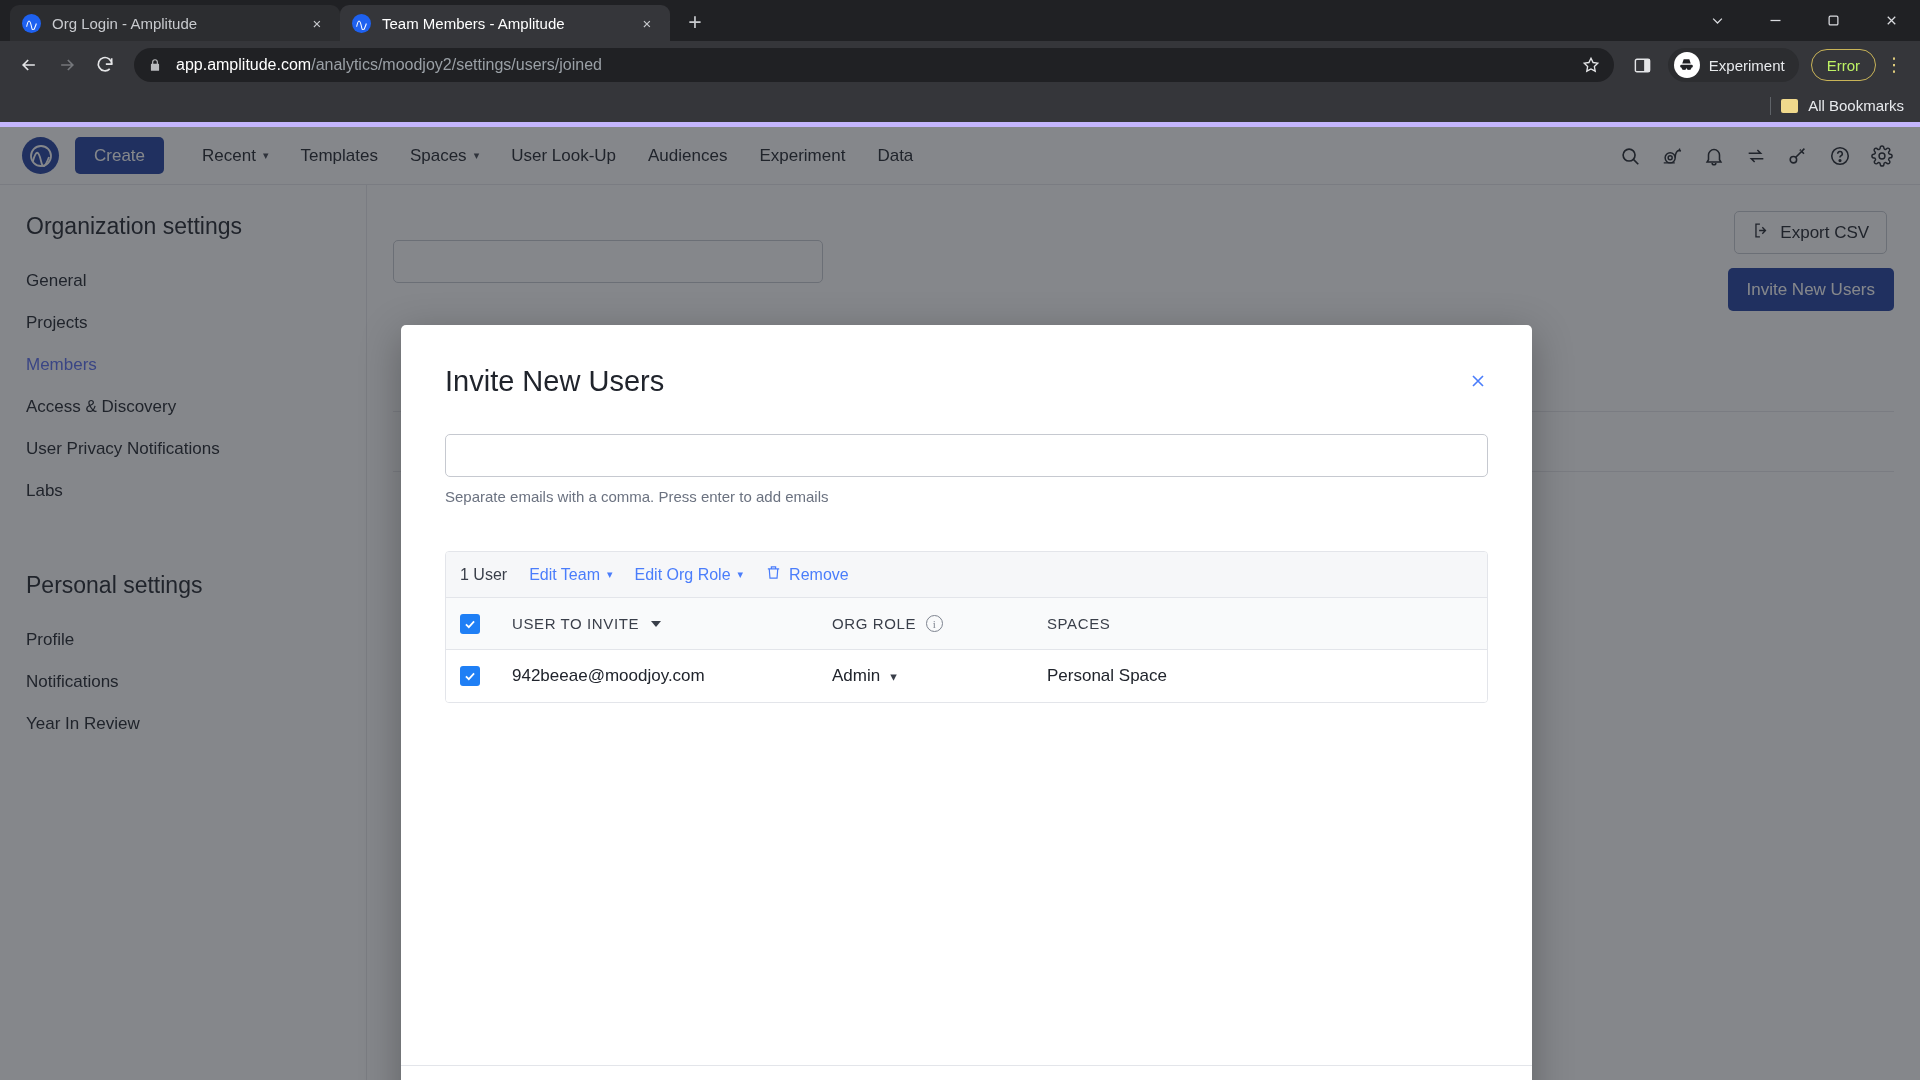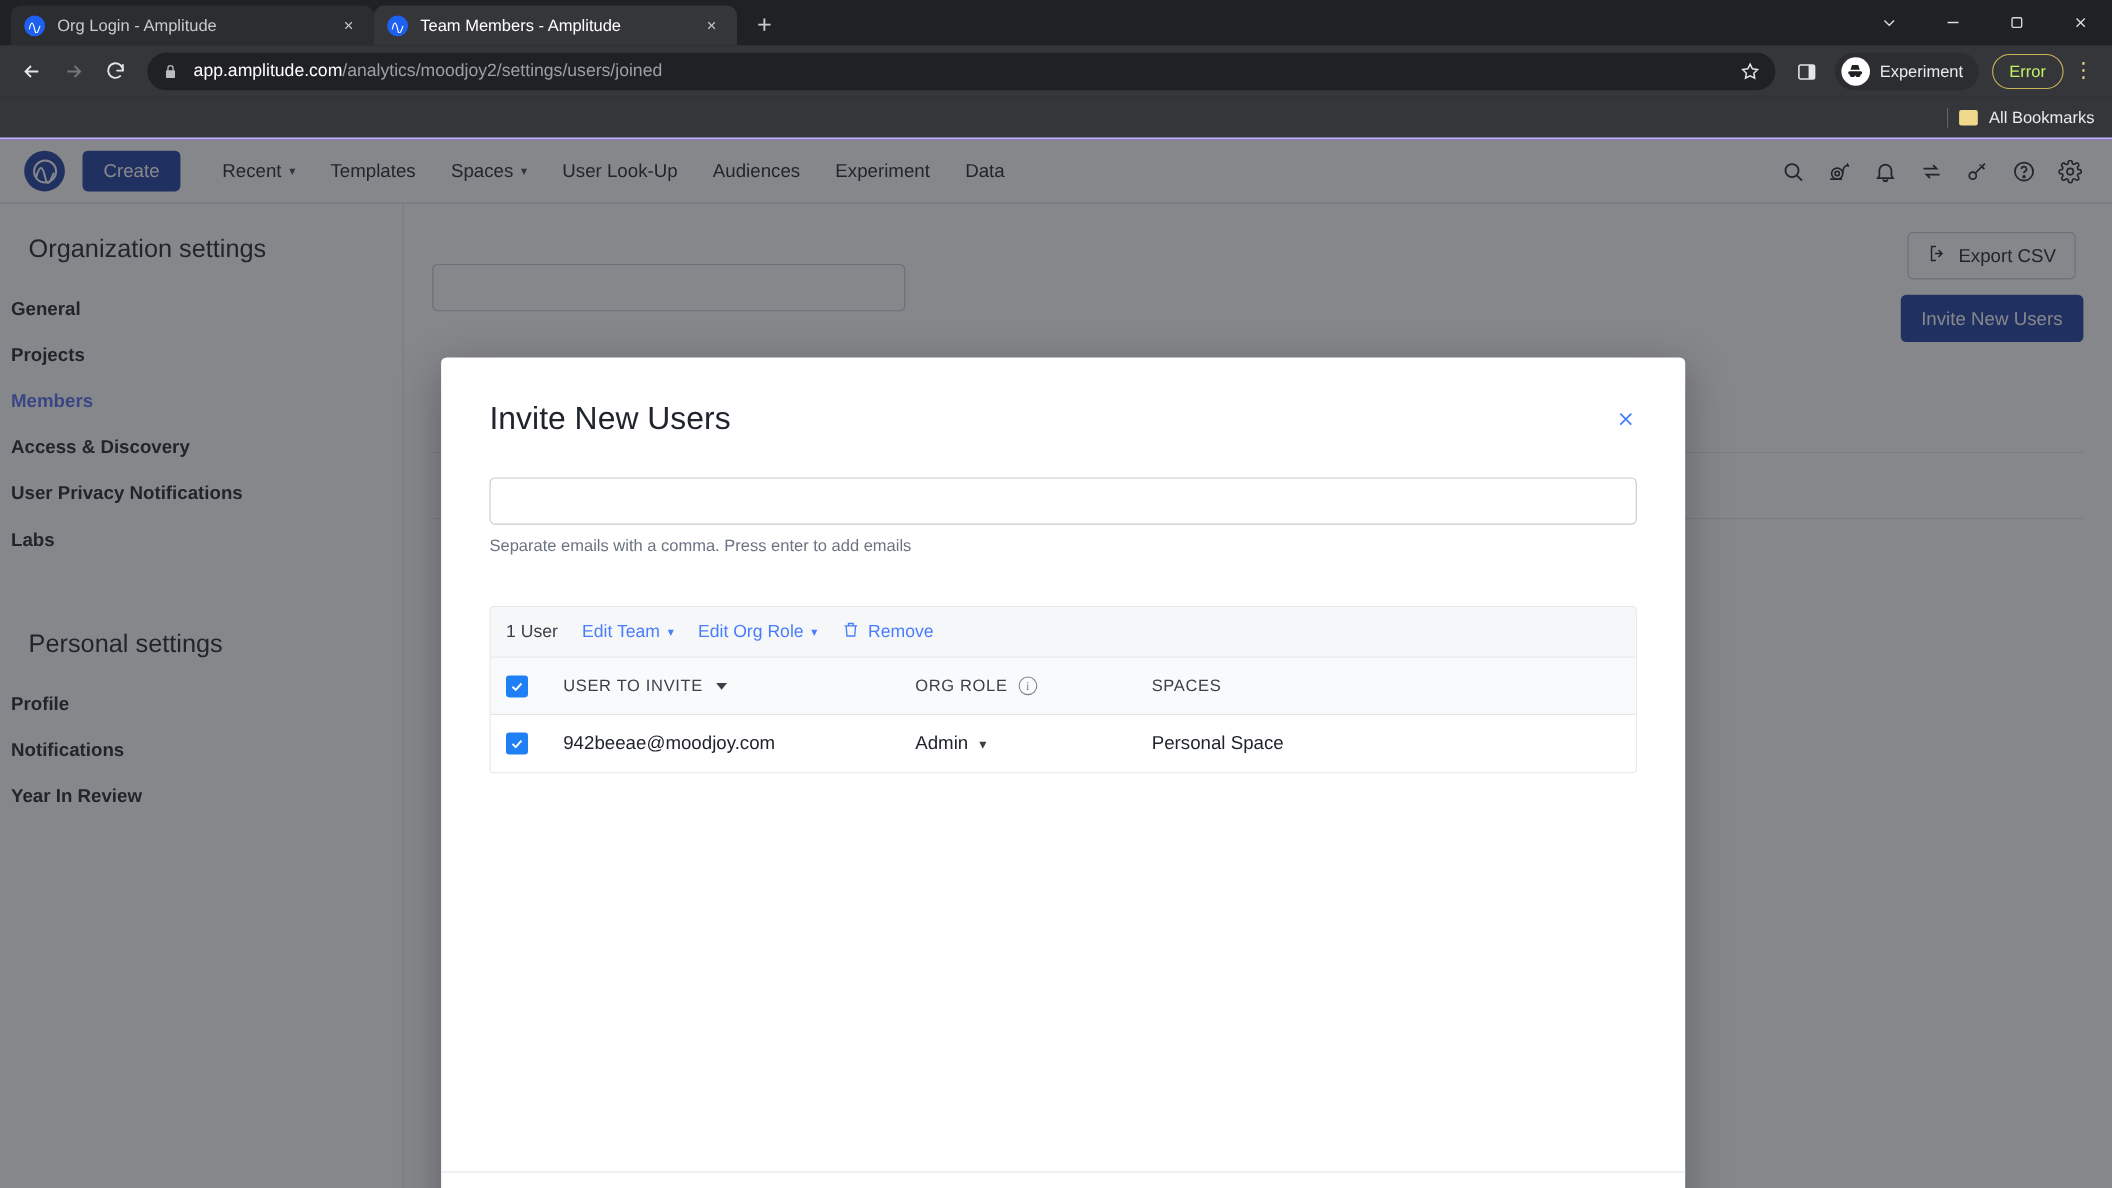--- a/index.html
+++ b/index.html
@@ -138,7 +138,7 @@
     justify-content: flex-end;
     padding-right: 16px;
     gap: 10px;
-    border-bottom: 2px solid #c4b5fd;
+    border-bottom: 5px solid #c4b5fd;
   }
   .bm-sep { width: 1px; height: 18px; background: #5f6368; }
   .bm-folder {

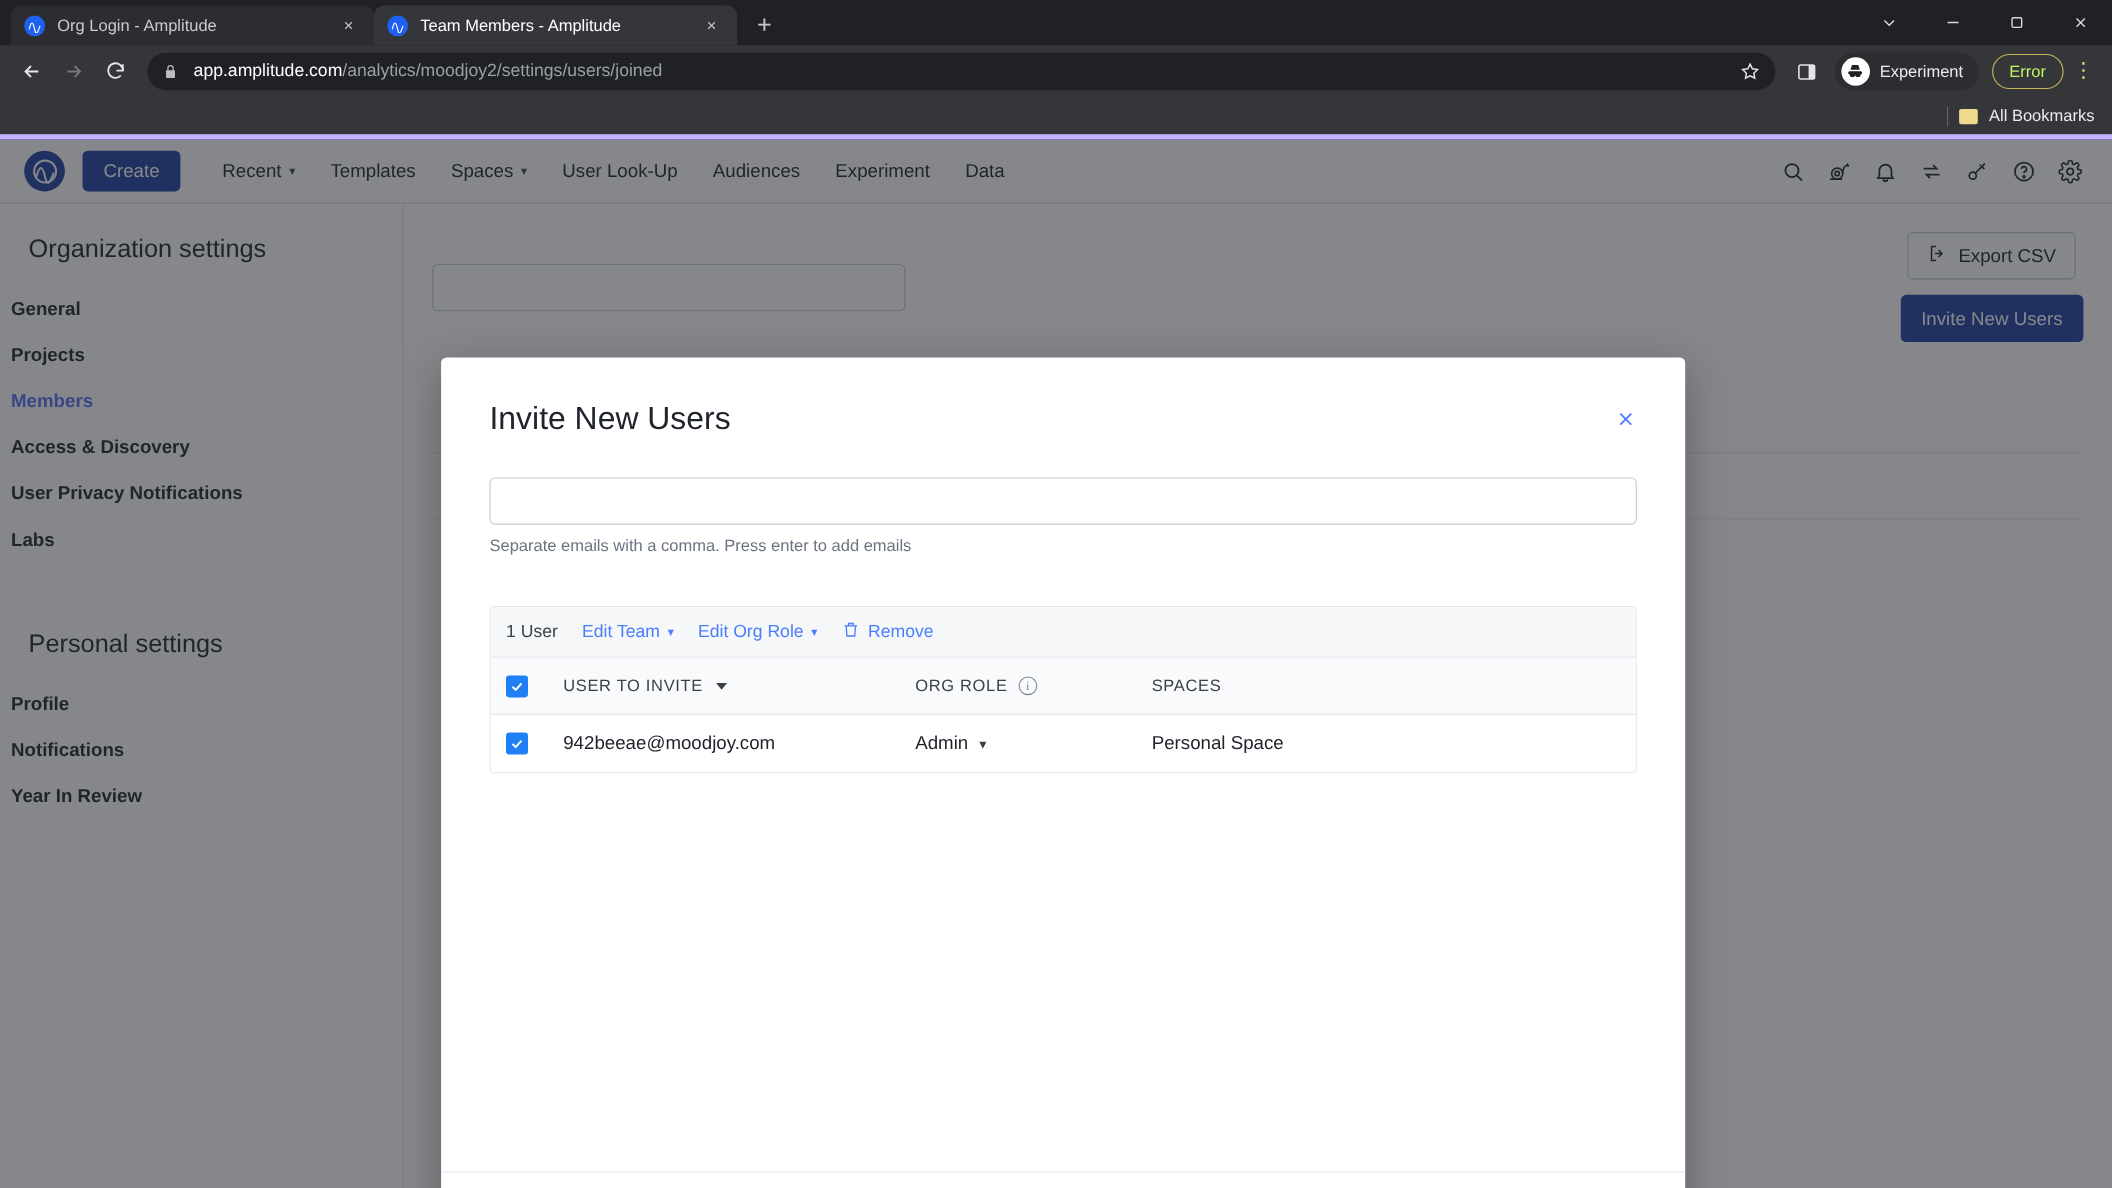--- a/index.html
+++ b/index.html
@@ -208,8 +208,8 @@
   .side-h.second { margin-top: 60px; }
   .side-item {
     font-size: 17px; color: #20242c;
-    padding: 11px 10px;
-    display: flex; align-items: center; font-weight: bold;
+    padding: 11px 26px;
+    display: flex; align-items: center;
   }
   .side-item.active { color: #5a6ef0; }
   .side-item .side-gift { margin-left: auto; color: #20242c; display:flex; }

